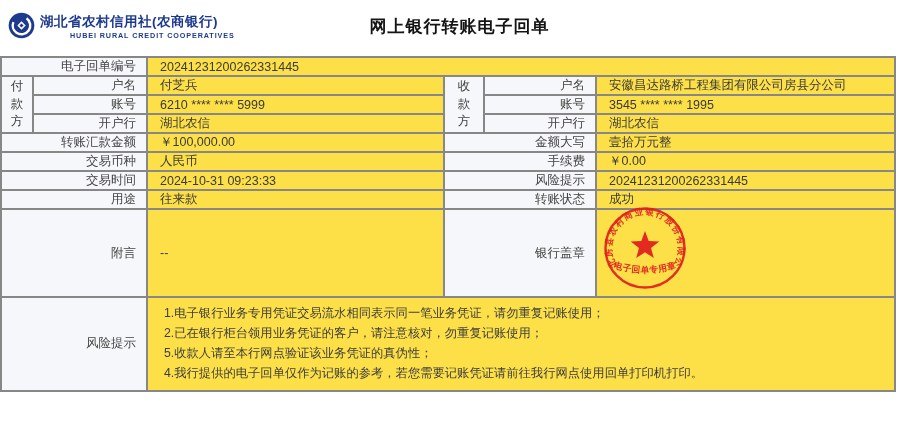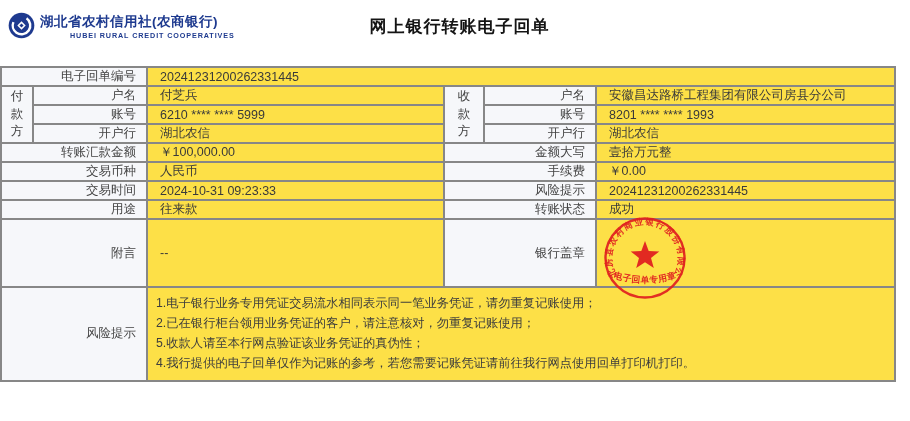--- a/index.html
+++ b/index.html
@@ -11,7 +11,7 @@
     color: #3a3a3a;
     overflow: hidden;
   }
-  .header { position: relative; height: 66px; }
+  .header { position: relative; height: 56px; }
   .brand { position: absolute; left: 8px; top: 12px; display: flex; align-items: center; gap: 5px; }
   .brand-icon { flex: 0 0 auto; }
   .brand-text { display: flex; flex-direction: column; line-height: 1.1; }

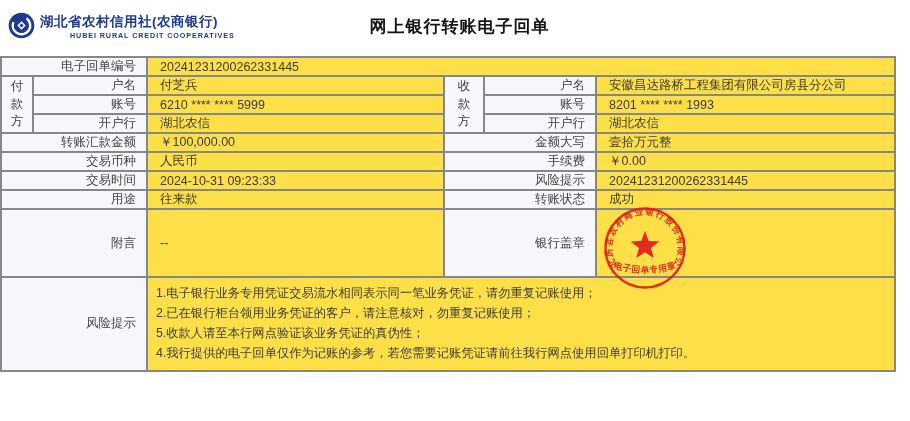--- a/index.html
+++ b/index.html
@@ -99,7 +99,7 @@
       <td class="lbl">账号</td>
       <td class="val">6210 **** **** 5999</td>
       <td class="lbl">账号</td>
-      <td class="val">8201 **** **** 1993</td>
+      <td class="val">3545 **** **** 1995</td>
     </tr>
     <tr class="r">
       <td class="lbl">开户行</td>

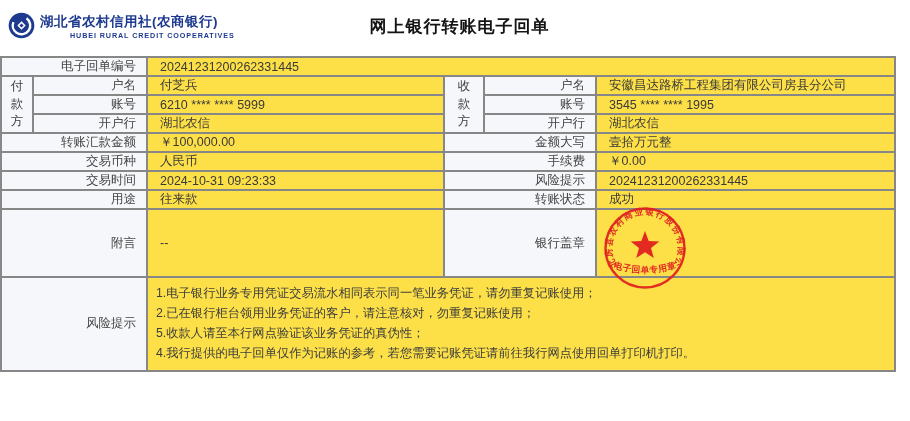--- a/index.html
+++ b/index.html
@@ -35,7 +35,7 @@
     overflow: hidden;
   }
   tr.r { height: 18px; }
-  tr.r-tall { height: 68px; }
+  tr.r-tall { height: 88px; }
   tr.r-risk { height: 84px; }
   td.lbl { background: #f6f7fa; text-align: right; color: #444; }
   td.val { background: #fde047; text-align: left; color: #3a3a3a; padding-left: 12px; }

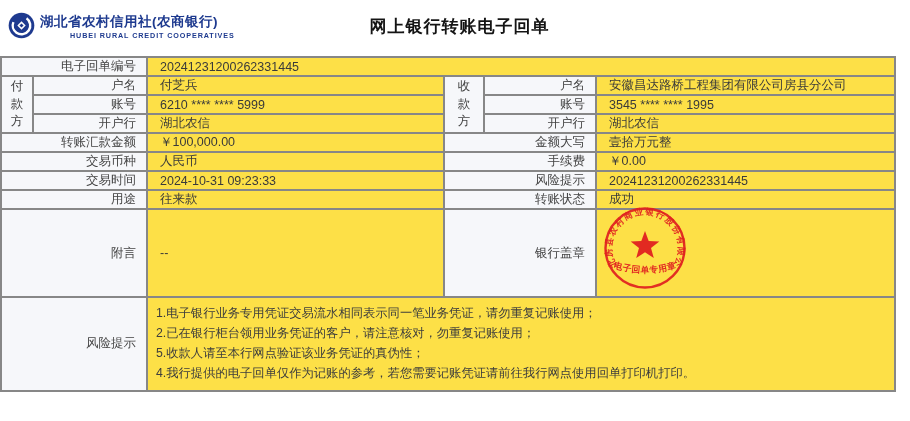--- a/index.html
+++ b/index.html
@@ -45,7 +45,7 @@
   }
   td.seal-cell { position: relative; overflow: visible; padding: 0; }
   .seal-svg { position: absolute; left: 6px; top: -4px; }
-  td.risk-text { font-size: 12.3px; line-height: 1.62; padding: 6px 8px; color: #3d3d3d; }
+  td.risk-text { font-size: 12.3px; line-height: 1.62; padding: 6px 16px; color: #3d3d3d; }
   .risk-line { white-space: nowrap; }
 </style>
 </head>

